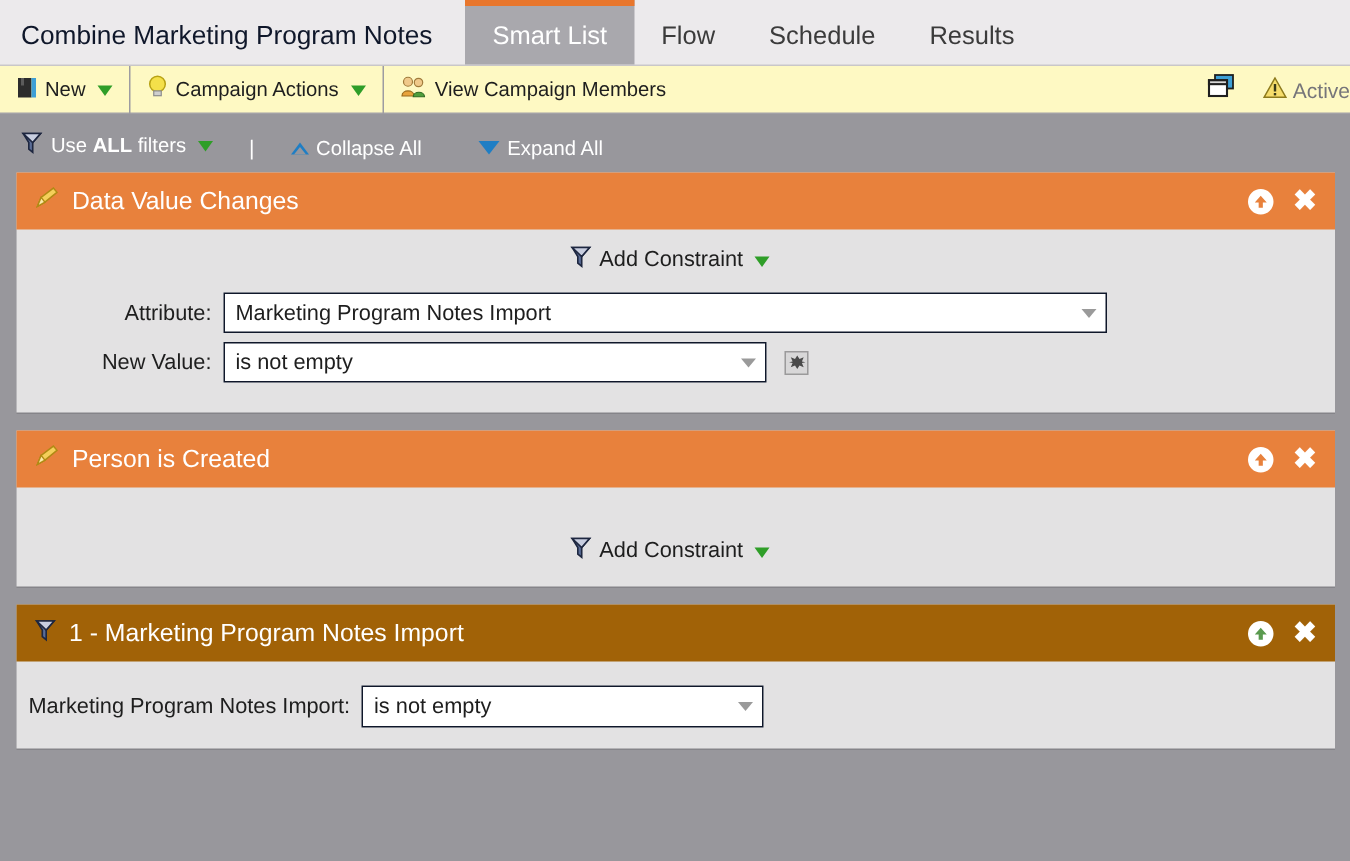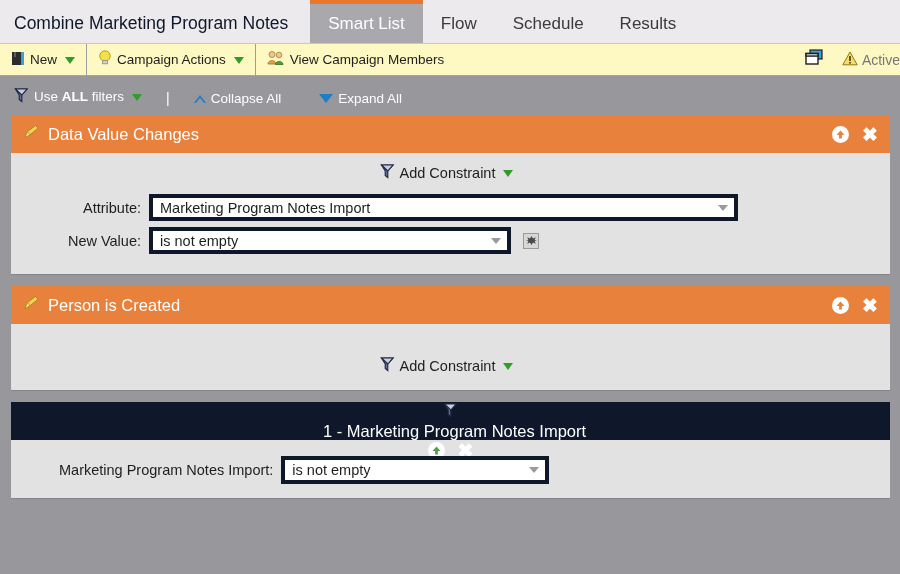--- a/index.html
+++ b/index.html
@@ -232,7 +232,7 @@
   .select {
     height: 27px;
     background: #ffffff;
-    border: 4px solid #0f172a;
+    border: 1px solid #0f172a;
     display: flex;
     align-items: center;
     padding: 0 6px 0 7px;

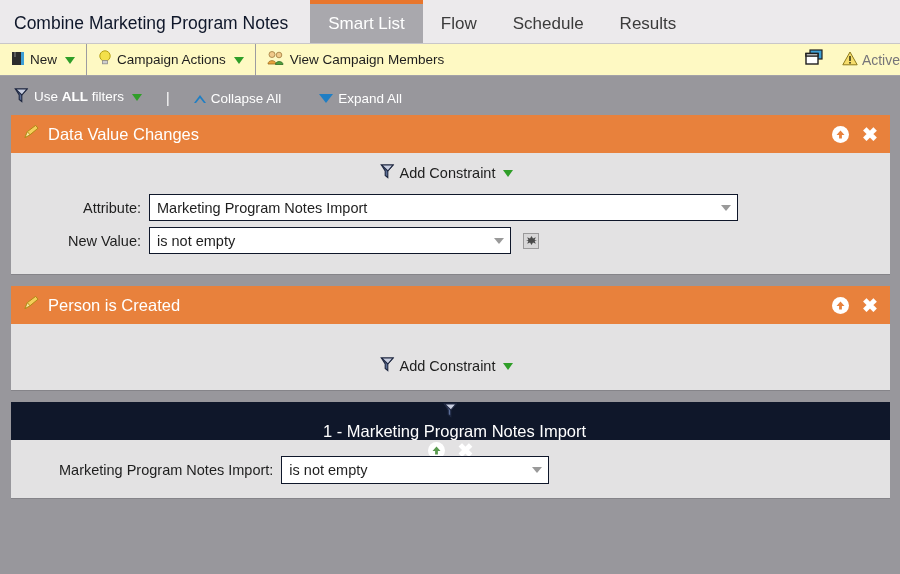--- a/index.html
+++ b/index.html
@@ -164,7 +164,7 @@
     color: #ffffff;
   }
   .panel-head.orange { background: #e8813c; }
-  .panel-head.green  { background: #0f172a; flex-direction: column; }
+  .panel-head.green  { background: #a16207; }
   .panel-title {
     font-size: 16.5px;
     margin-left: 8px;

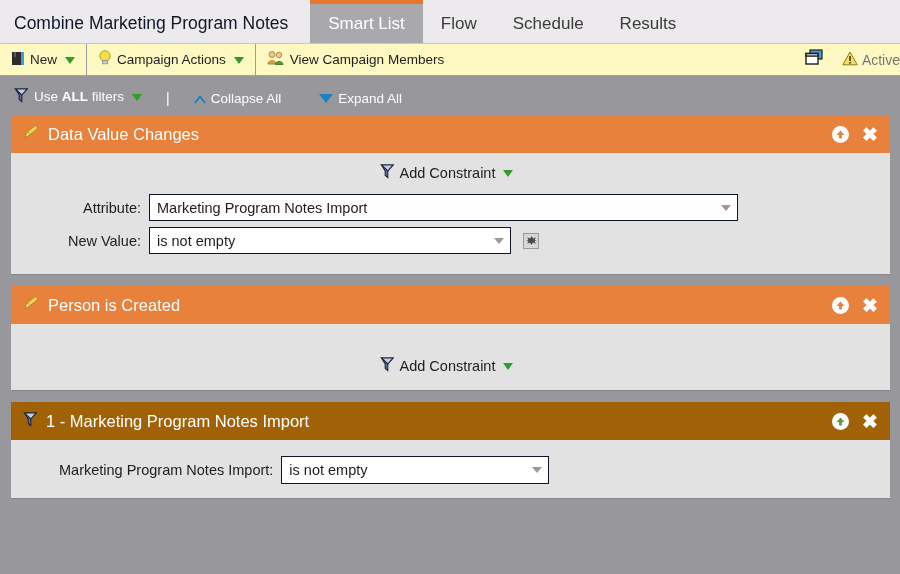--- a/index.html
+++ b/index.html
@@ -500,7 +500,7 @@
         <span class="btn-x">✖</span>
       </span>
     </div>
-    <div class="panel-body body-short" style="padding-left:20px;margin-left:28px;">
+    <div class="panel-body body-short" style="padding-left:8px;">
       <div class="inline-row">
         <span class="inline-label">Marketing Program Notes Import:</span>
         <div class="select inline">

